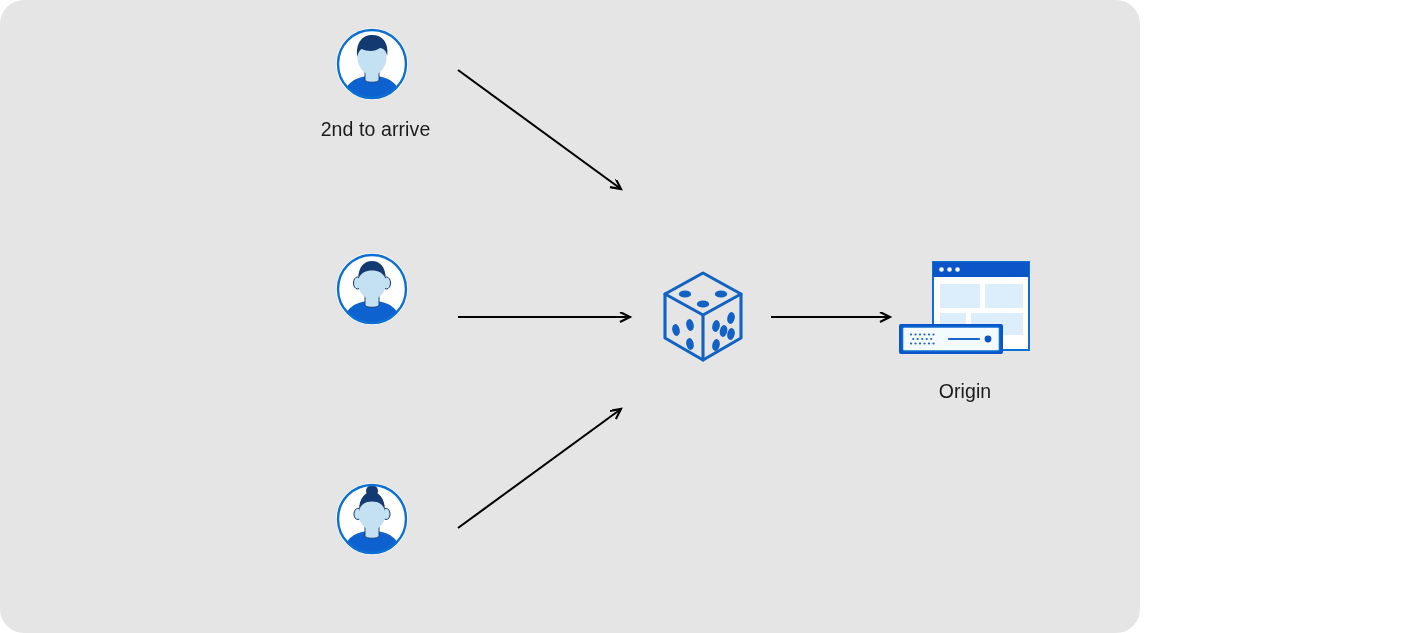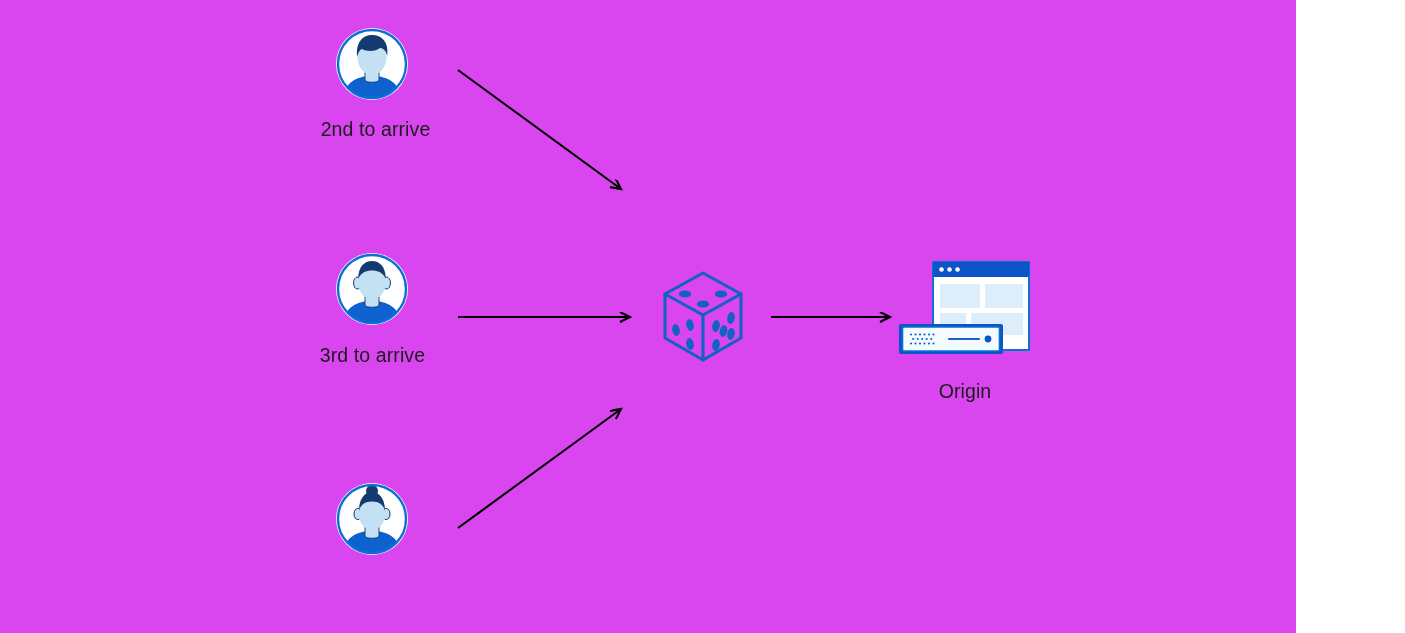--- a/index.html
+++ b/index.html
@@ -13,10 +13,11 @@
   }
   #canvas {
     position: relative;
-    width: 1296px;
+    width: 1140px;
     height: 633px;
-    background: #d946ef;
+    background: #e5e5e5;
     overflow: hidden;
+    border-radius: 24px;
   }
   .avatar-wrap {
     position: absolute;

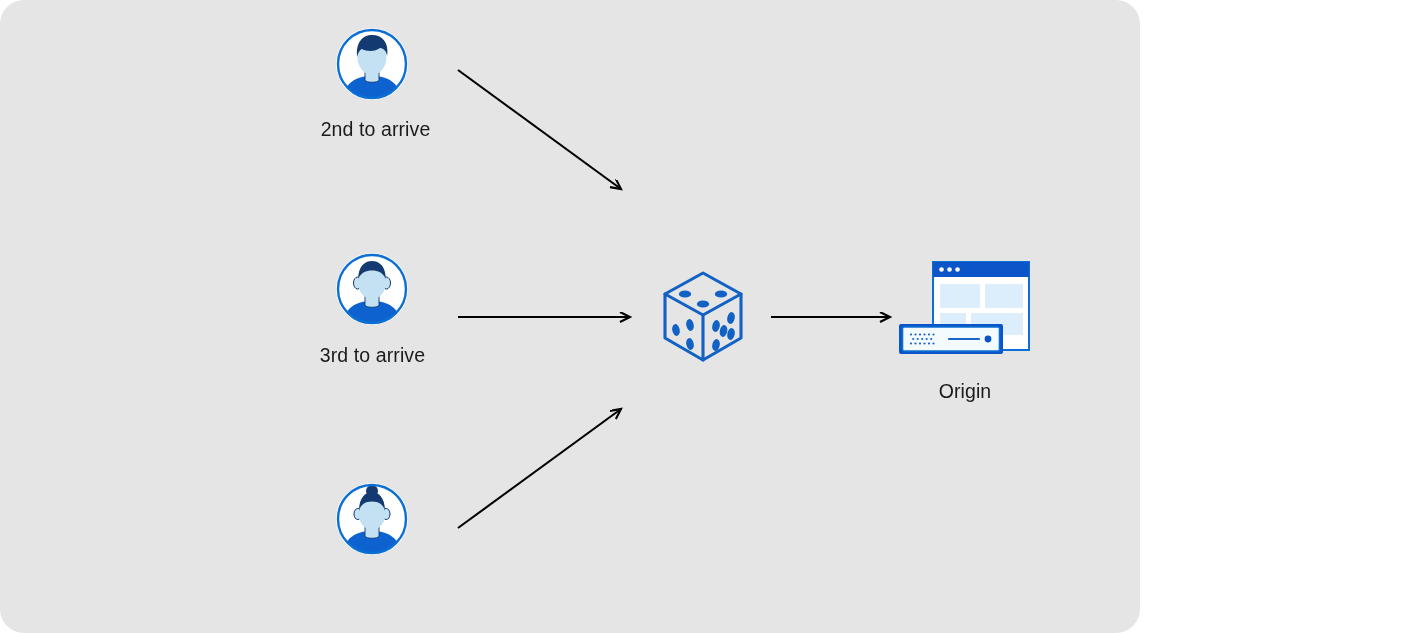--- a/index.html
+++ b/index.html
@@ -116,7 +116,6 @@
       <circle cx="38" cy="38" r="34" fill="none" stroke="#0b6fd4" stroke-width="2.4"></circle>
     </svg>
   </div>
-  <div class="node-label" style="left:0; top:344px; width:745px;">3rd to arrive</div>
 
   <div class="avatar-wrap" style="left:334px; top:481px;">
     <svg width="76" height="76" viewBox="0 0 76 76">

